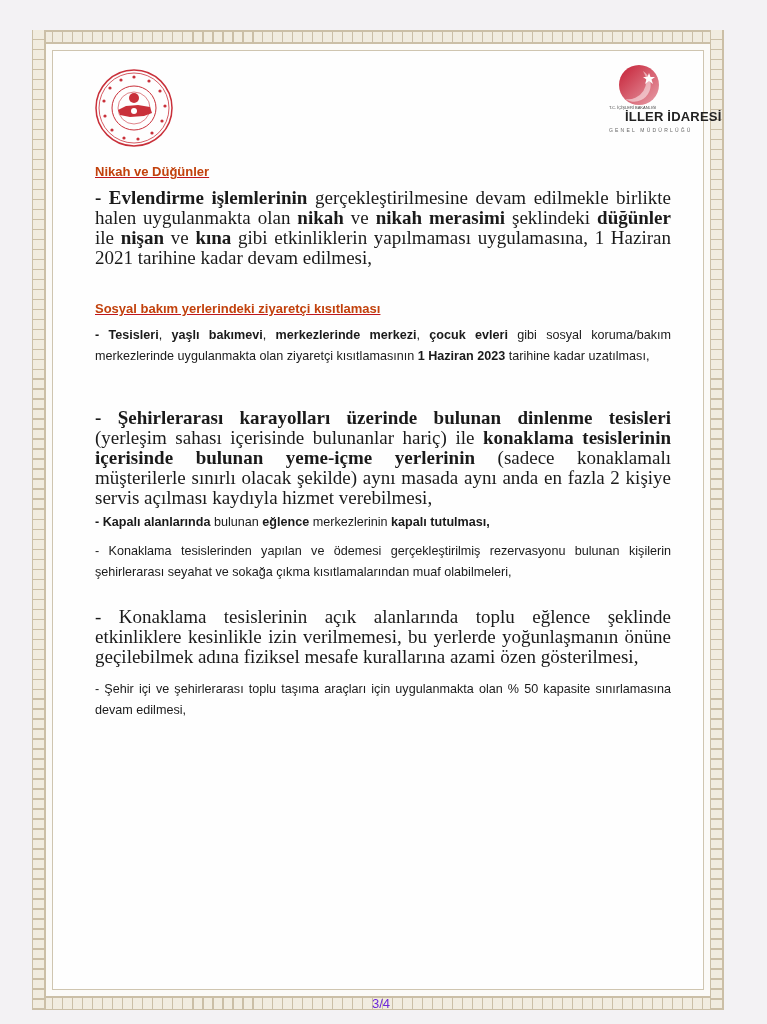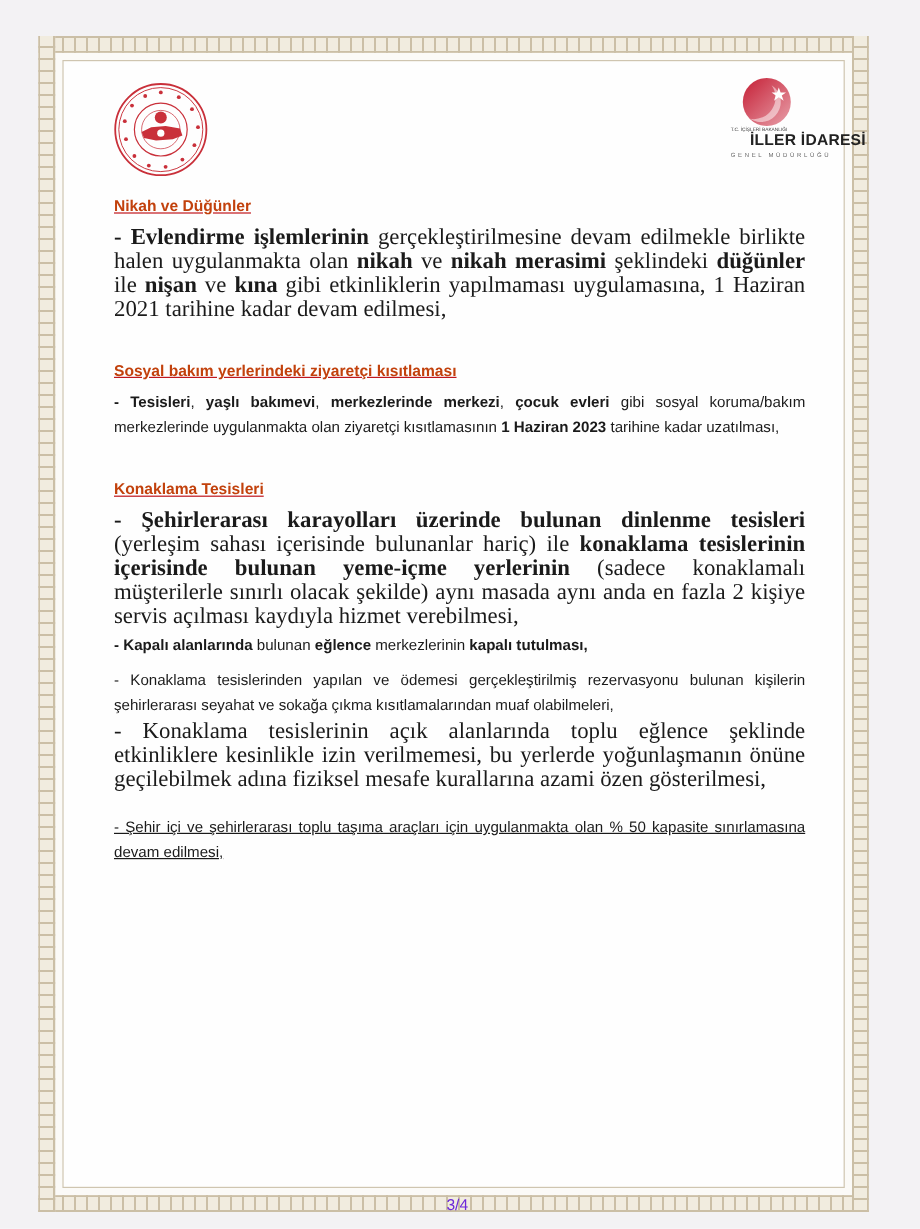--- a/index.html
+++ b/index.html
@@ -143,7 +143,6 @@
 </div>
 
 <div class="section" style="top:400px;">
-  <h3 class="heading">Konaklama Tesisleri</h3>
   <p class="para" style="margin-top:8px;"><b>- Şehirlerarası karayolları üzerinde bulunan dinlenme tesisleri</b><span> (yerleşim sahası içerisinde bulunanlar hariç) ile </span><b>konaklama tesislerinin içerisinde bulunan yeme-içme yerlerinin</b><span> (sadece konaklamalı müşterilerle sınırlı olacak şekilde) aynı masada aynı anda en fazla 2 kişiye servis açılması kaydıyla hizmet verebilmesi,</span></p>
   <p class="para sans" style="margin-top:4px;"><b>- Kapalı alanlarında</b><span> bulunan </span><b>eğlence</b><span> merkezlerinin </span><b>kapalı tutulması,</b></p>
   <p class="para sans" style="margin-top:8px;"><span> - Konaklama tesislerinden yapılan ve ödemesi gerçekleştirilmiş rezervasyonu bulunan kişilerin şehirlerarası seyahat ve sokağa çıkma kısıtlamalarından muaf olabilmeleri,</span></p>

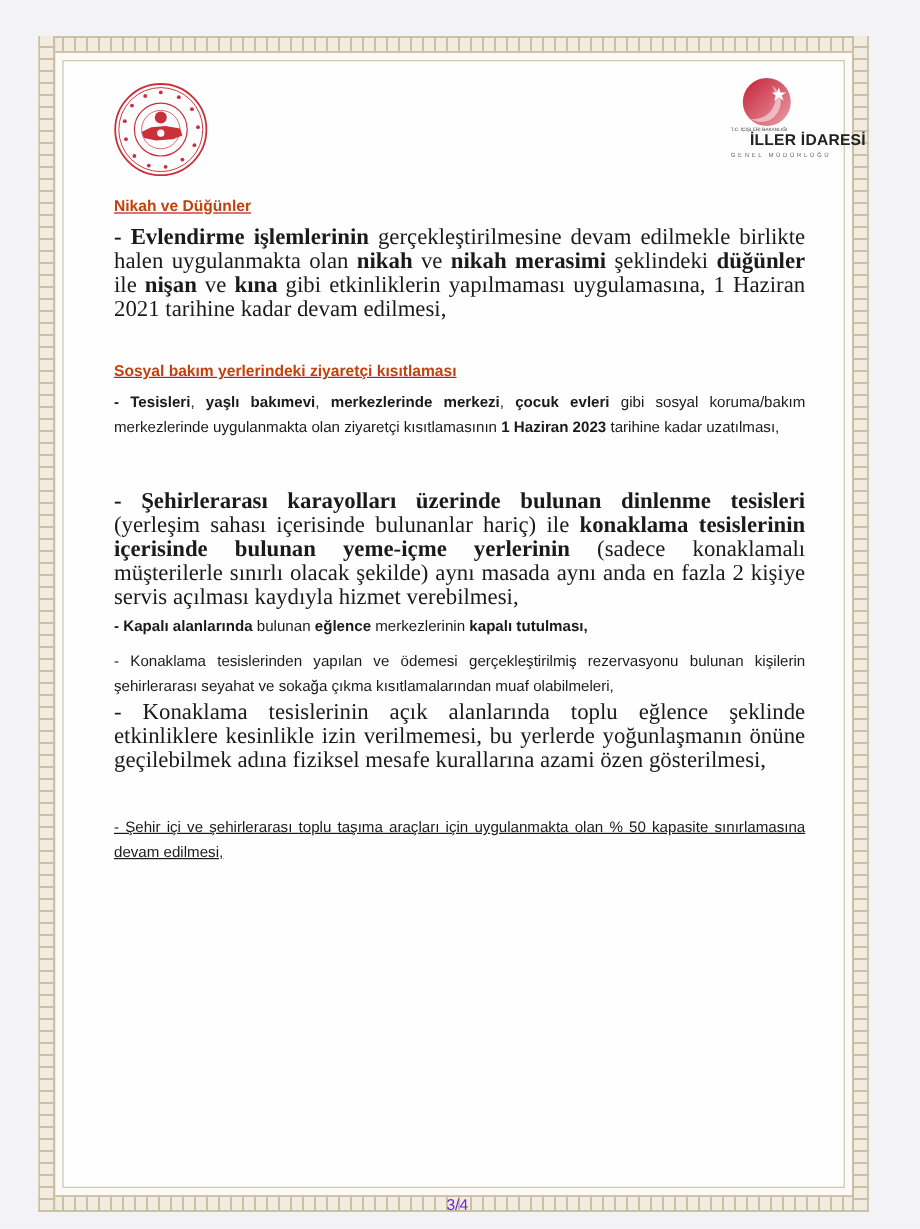--- a/index.html
+++ b/index.html
@@ -146,7 +146,7 @@
   <p class="para" style="margin-top:8px;"><b>- Şehirlerarası karayolları üzerinde bulunan dinlenme tesisleri</b><span> (yerleşim sahası içerisinde bulunanlar hariç) ile </span><b>konaklama tesislerinin içerisinde bulunan yeme-içme yerlerinin</b><span> (sadece konaklamalı müşterilerle sınırlı olacak şekilde) aynı masada aynı anda en fazla 2 kişiye servis açılması kaydıyla hizmet verebilmesi,</span></p>
   <p class="para sans" style="margin-top:4px;"><b>- Kapalı alanlarında</b><span> bulunan </span><b>eğlence</b><span> merkezlerinin </span><b>kapalı tutulması,</b></p>
   <p class="para sans" style="margin-top:8px;"><span> - Konaklama tesislerinden yapılan ve ödemesi gerçekleştirilmiş rezervasyonu bulunan kişilerin şehirlerarası seyahat ve sokağa çıkma kısıtlamalarından muaf olabilmeleri,</span></p>
-  <p class="para" style="margin-top:1px;"><span>- Konaklama tesislerinin açık alanlarında toplu eğlence şeklinde etkinliklere kesinlikle izin verilmemesi, bu yerlerde yoğunlaşmanın önüne geçilebilmek adına fiziksel mesafe kurallarına azami özen gösterilmesi,</span></p>
+  <p class="para" style="margin-top:24px;"><span>- Konaklama tesislerinin açık alanlarında toplu eğlence şeklinde etkinliklere kesinlikle izin verilmemesi, bu yerlerde yoğunlaşmanın önüne geçilebilmek adına fiziksel mesafe kurallarına azami özen gösterilmesi,</span></p>
 </div>
 
 <div class="section" style="top:673px;">

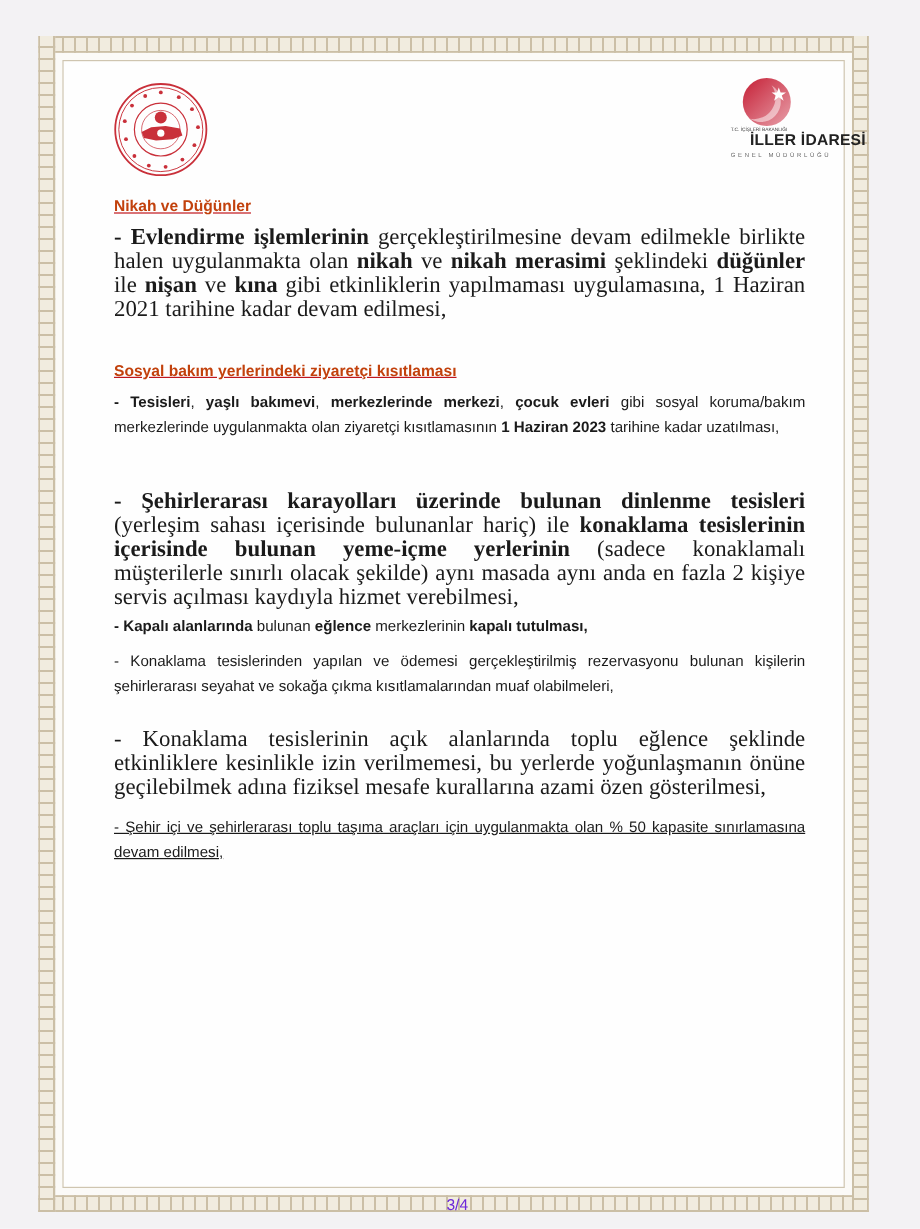--- a/index.html
+++ b/index.html
@@ -150,7 +150,7 @@
 </div>
 
 <div class="section" style="top:673px;">
-  <p class="para sans" style="margin-top:6px;text-decoration:underline;"><span>- Şehir içi ve şehirlerarası toplu taşıma araçları için uygulanmakta olan % 50 kapasite sınırlamasına devam edilmesi,</span></p>
+  <p class="para sans" style="margin-top:6px;"><span>- Şehir içi ve şehirlerarası toplu taşıma araçları için uygulanmakta olan % 50 kapasite sınırlamasına devam edilmesi,</span></p>
 </div>
 
 <div class="pagenum">3/4</div>

